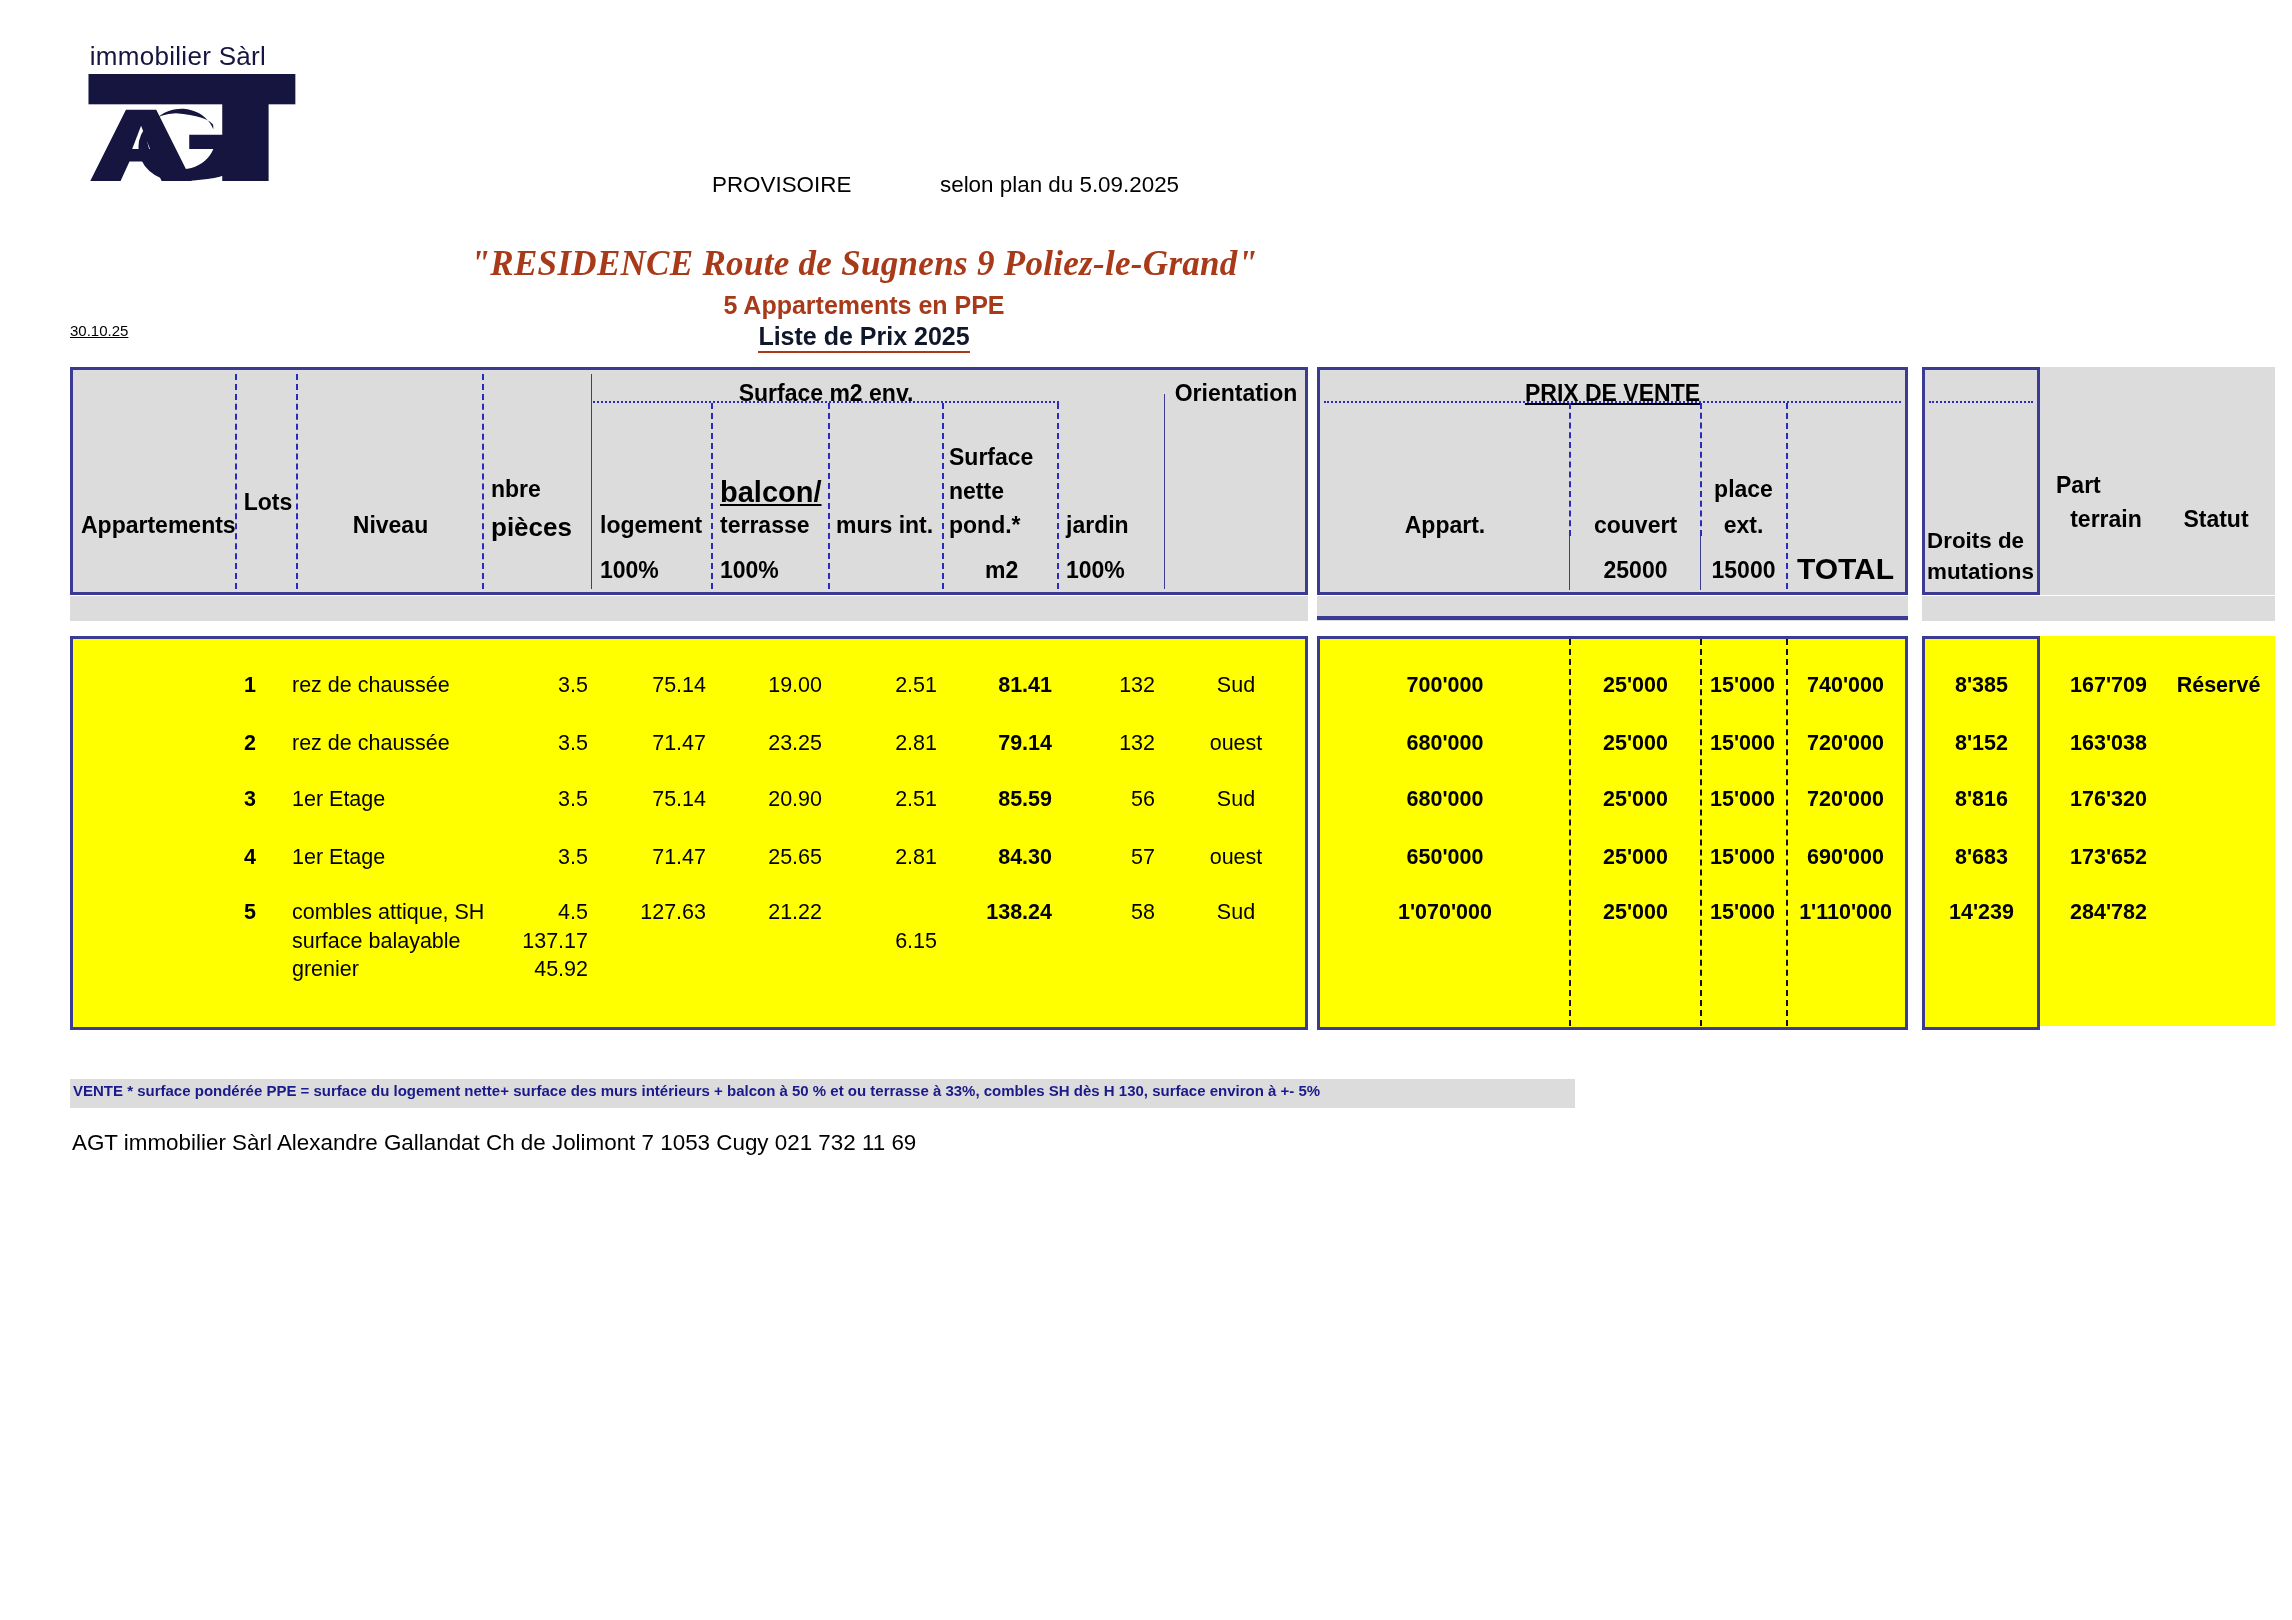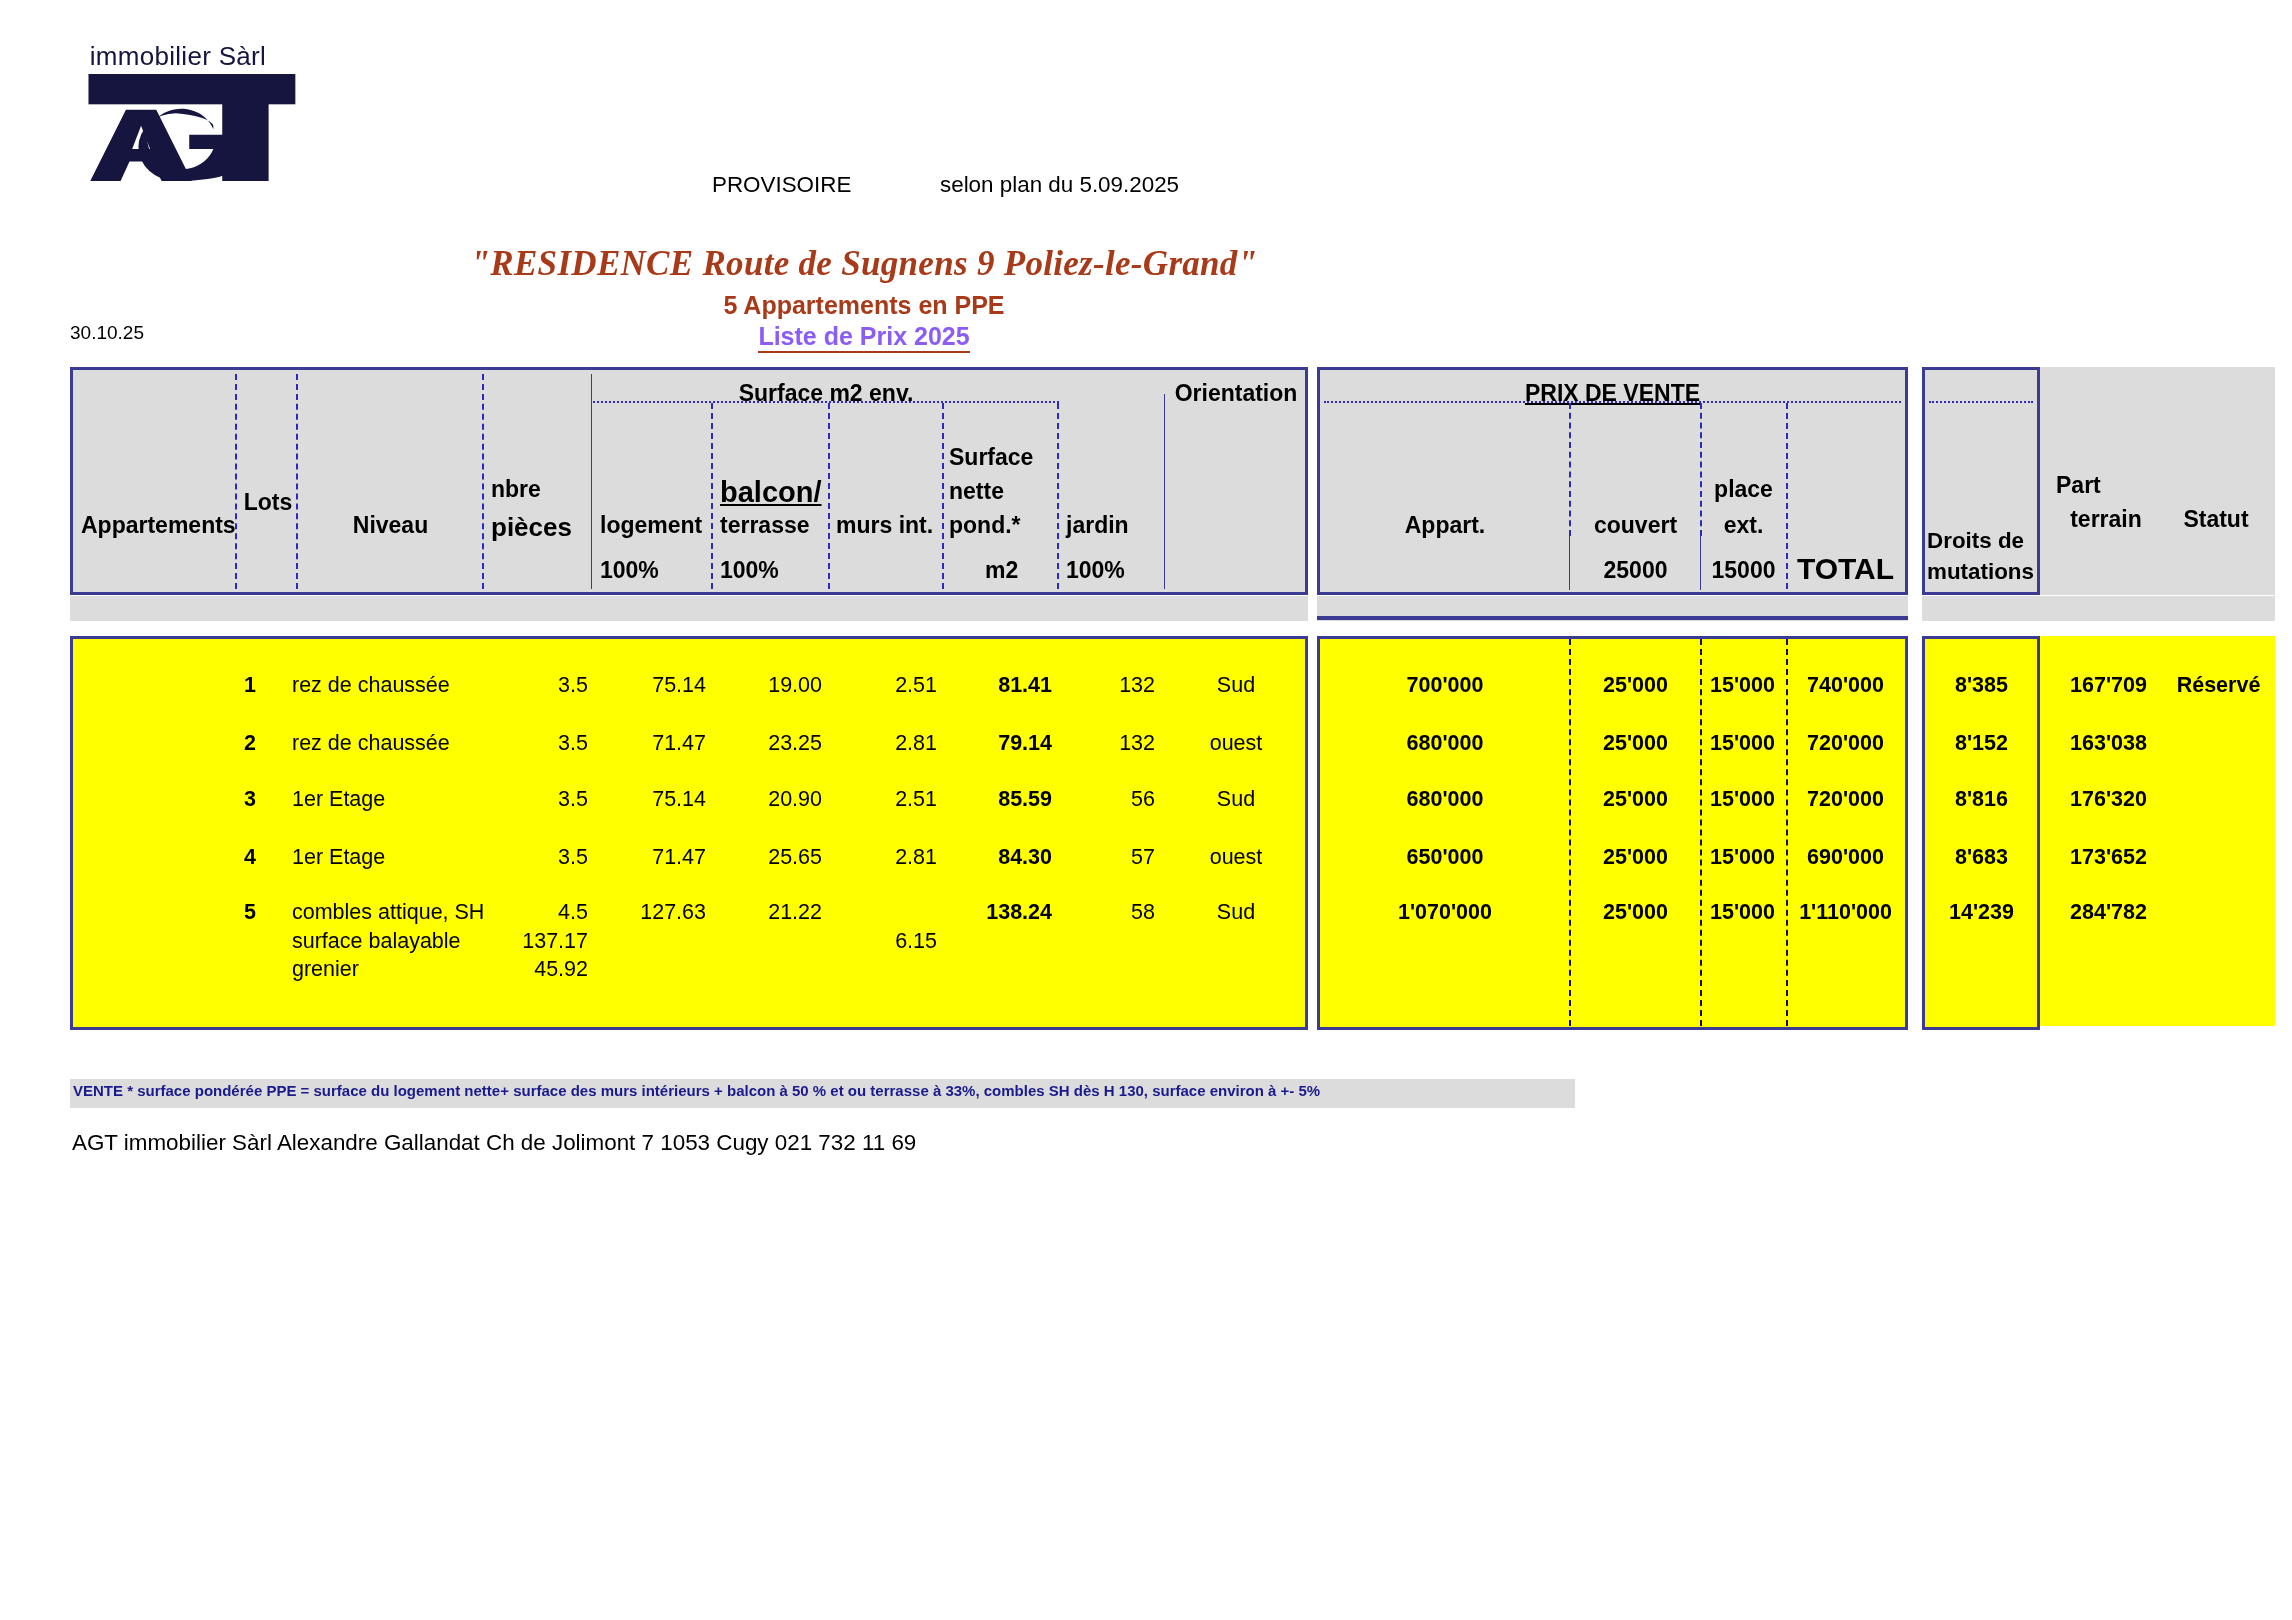--- a/index.html
+++ b/index.html
@@ -38,7 +38,7 @@
     font-size:25px;font-weight:bold;color:#8b5cf6;
   }
   .t3 span{border-bottom:2.7px solid #a83a19;padding-bottom:0.9px;}
-  .docdate{left:70px;top:322px;font-size:19px;color:#000;}
+  .docdate{left:70px;top:322px;font-size:15px;color:#000;text-decoration:underline;}
 
   
   .grey{background:#dcdcdc;}

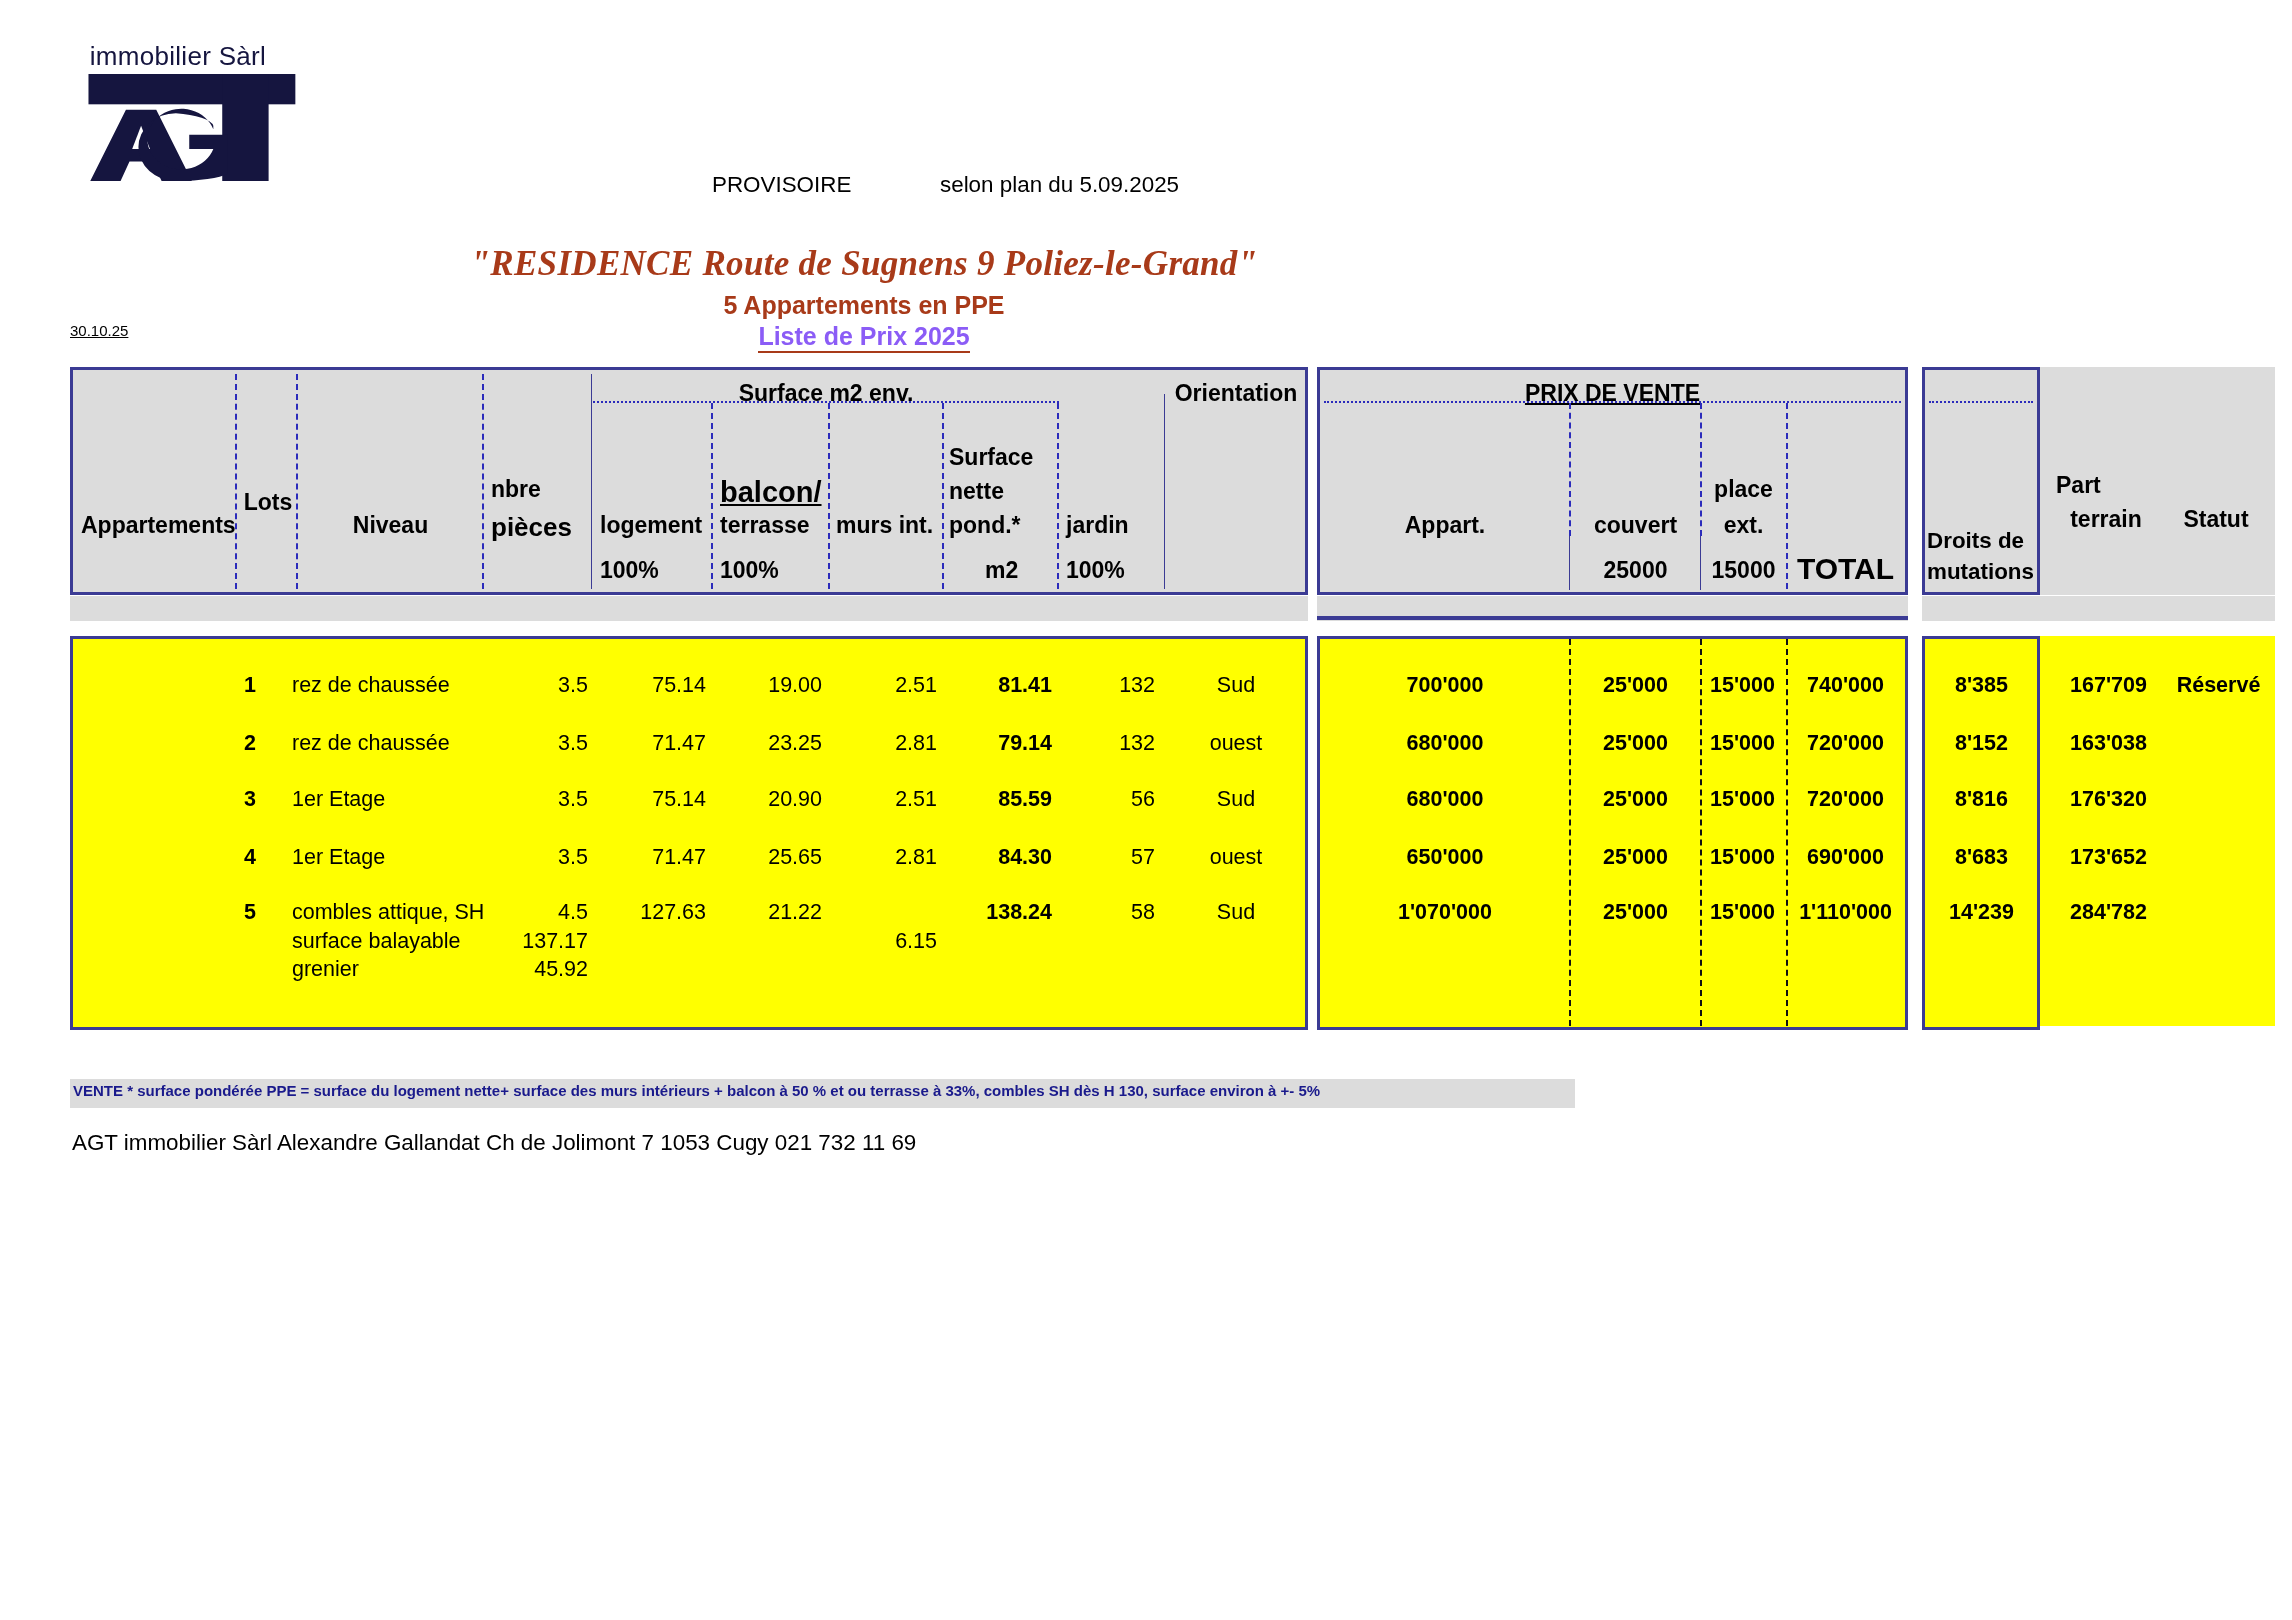--- a/index.html
+++ b/index.html
@@ -35,7 +35,7 @@
   }
   .t3{
     left:0;top:322px;width:1728px;text-align:center;
-    font-size:25px;font-weight:bold;color:#8b5cf6;
+    font-size:25px;font-weight:bold;color:#0f172a;
   }
   .t3 span{border-bottom:2.7px solid #a83a19;padding-bottom:0.9px;}
   .docdate{left:70px;top:322px;font-size:15px;color:#000;text-decoration:underline;}

